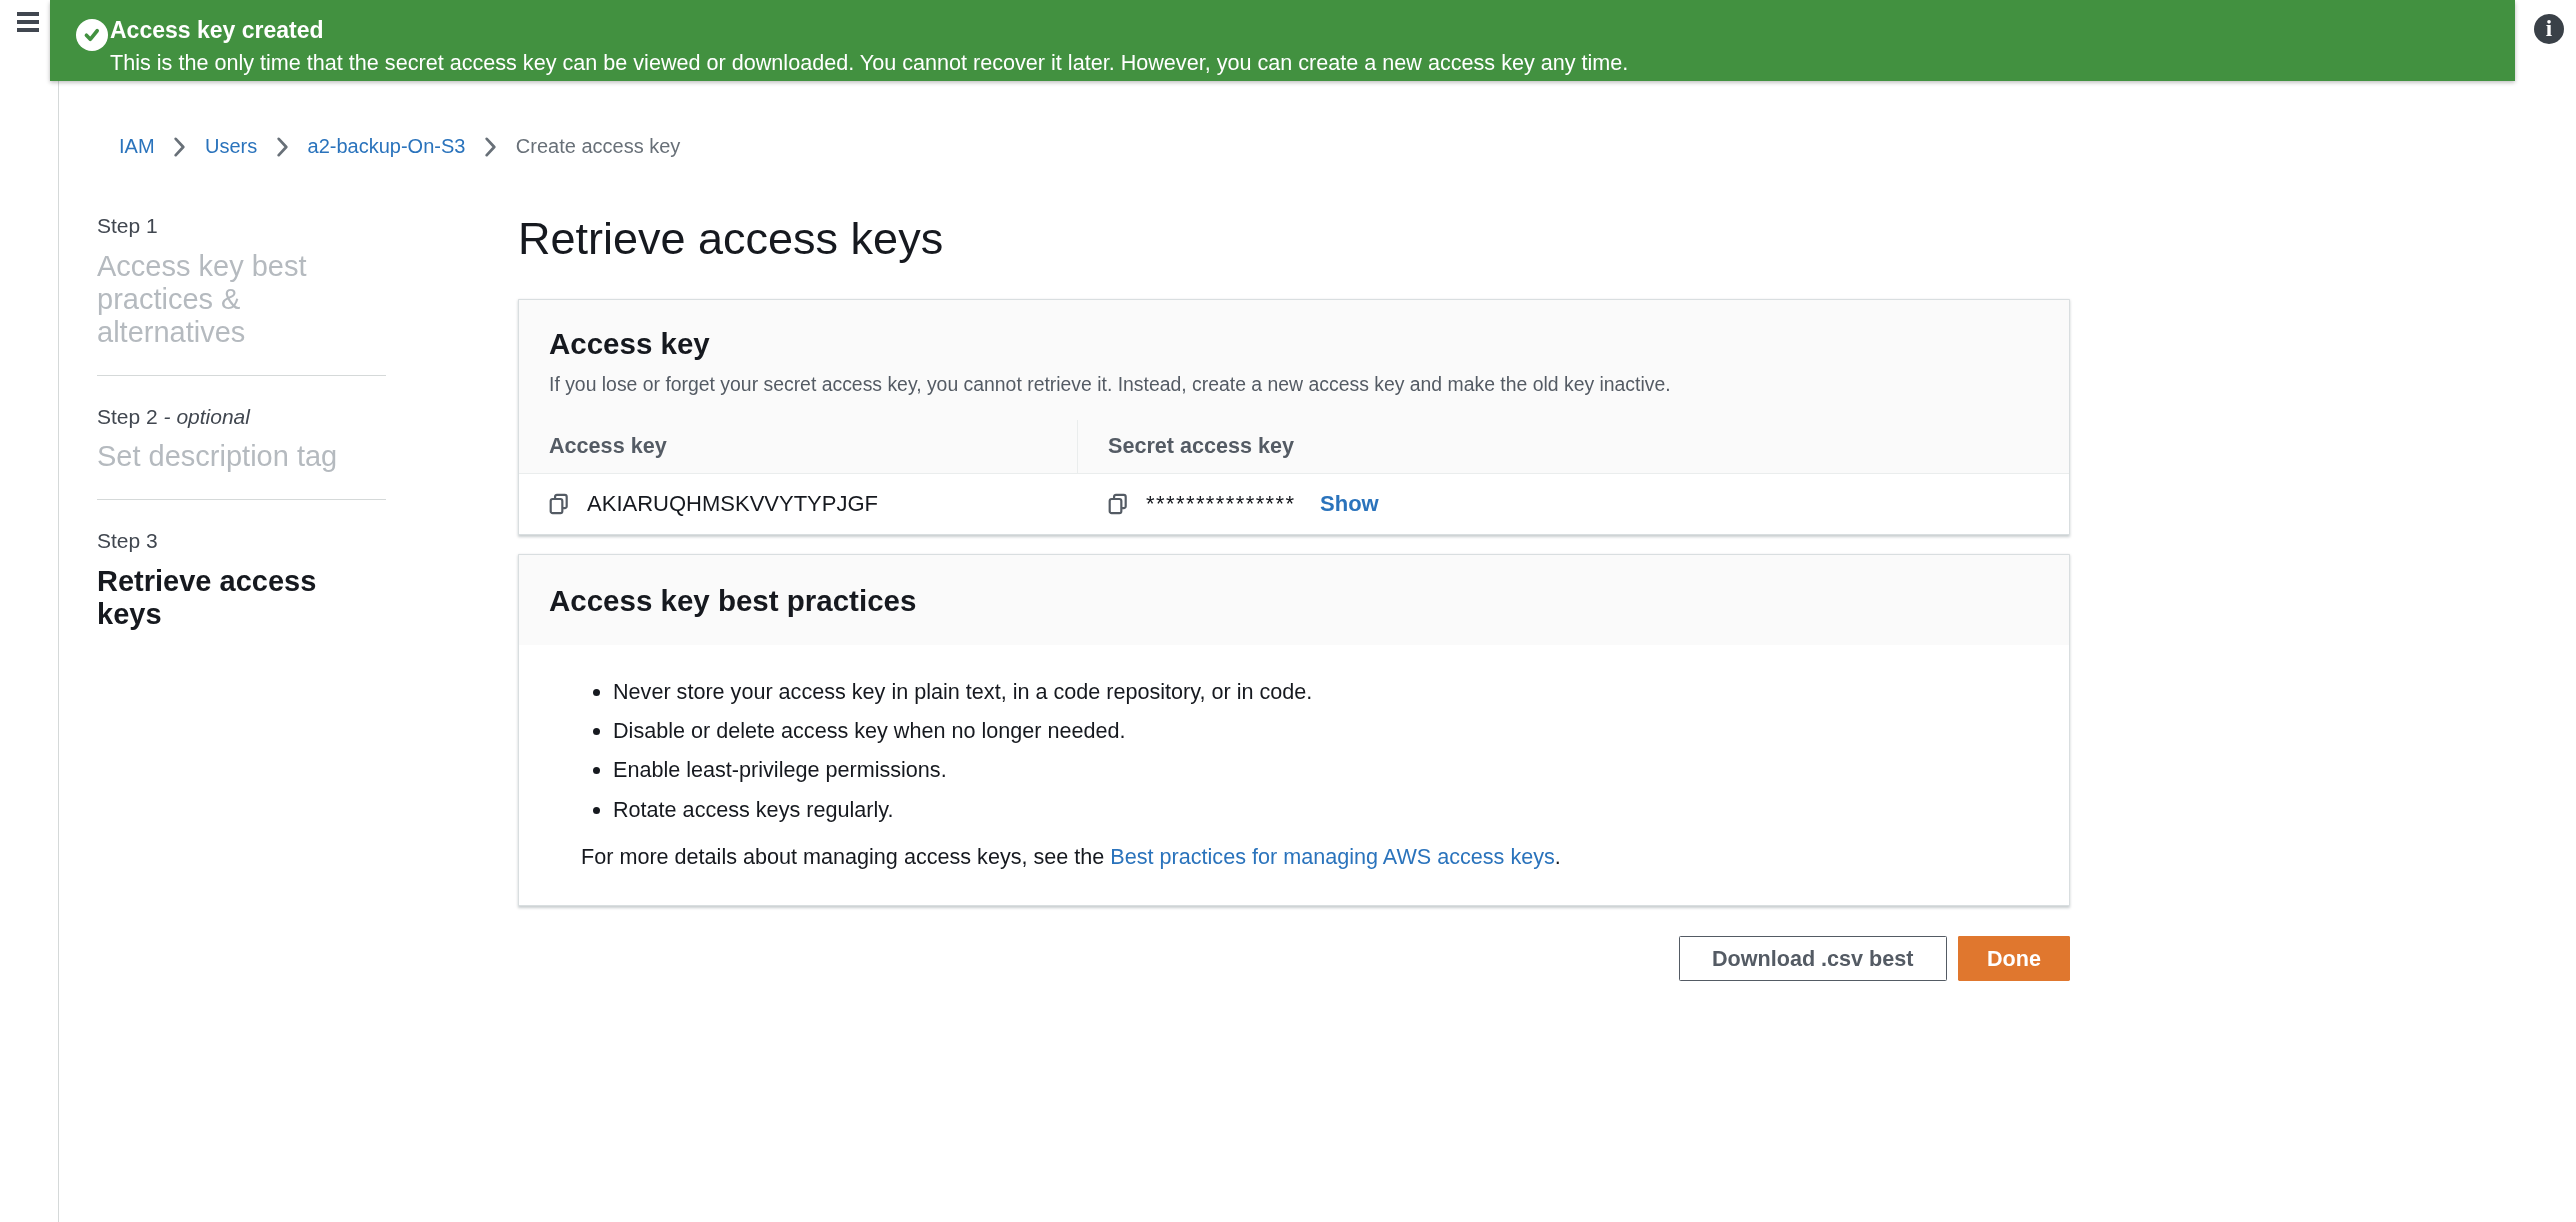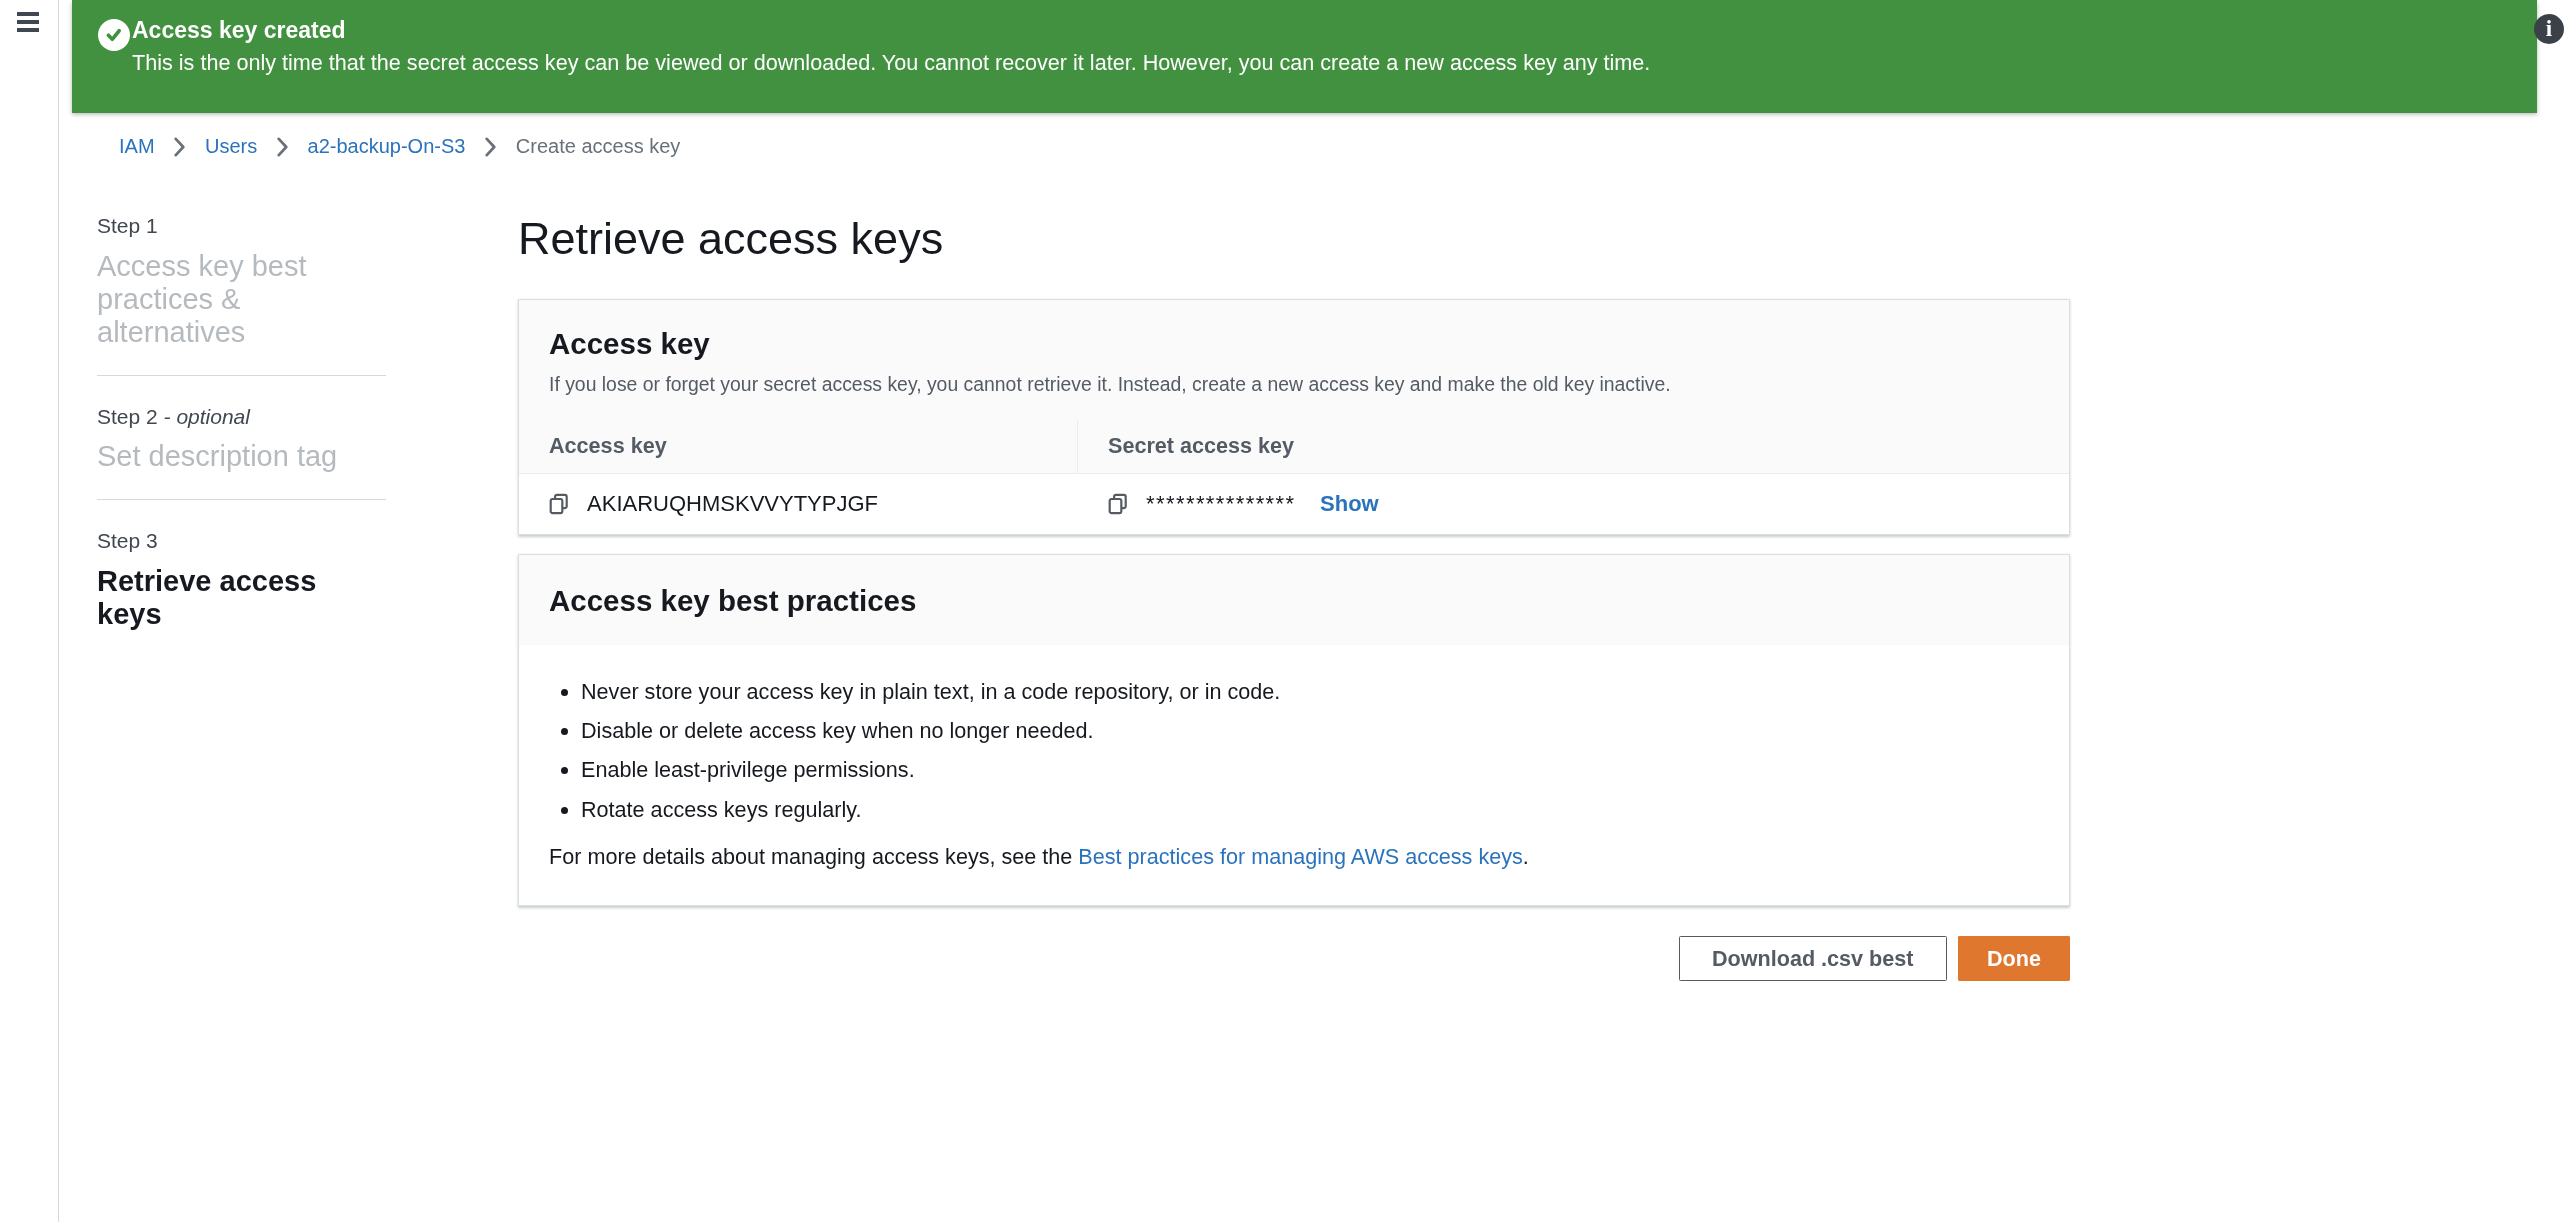--- a/index.html
+++ b/index.html
@@ -17,7 +17,7 @@
 
   
   .banner {
-    position:absolute; left:72px; top:0; width:2465px; height:113px;
+    position:absolute; left:50px; top:0; width:2465px; height:81px;
     background:#429140; color:#ffffff; box-shadow:0 2.2px 4.3px rgba(0,0,0,0.28);
   }
   .banner-check {

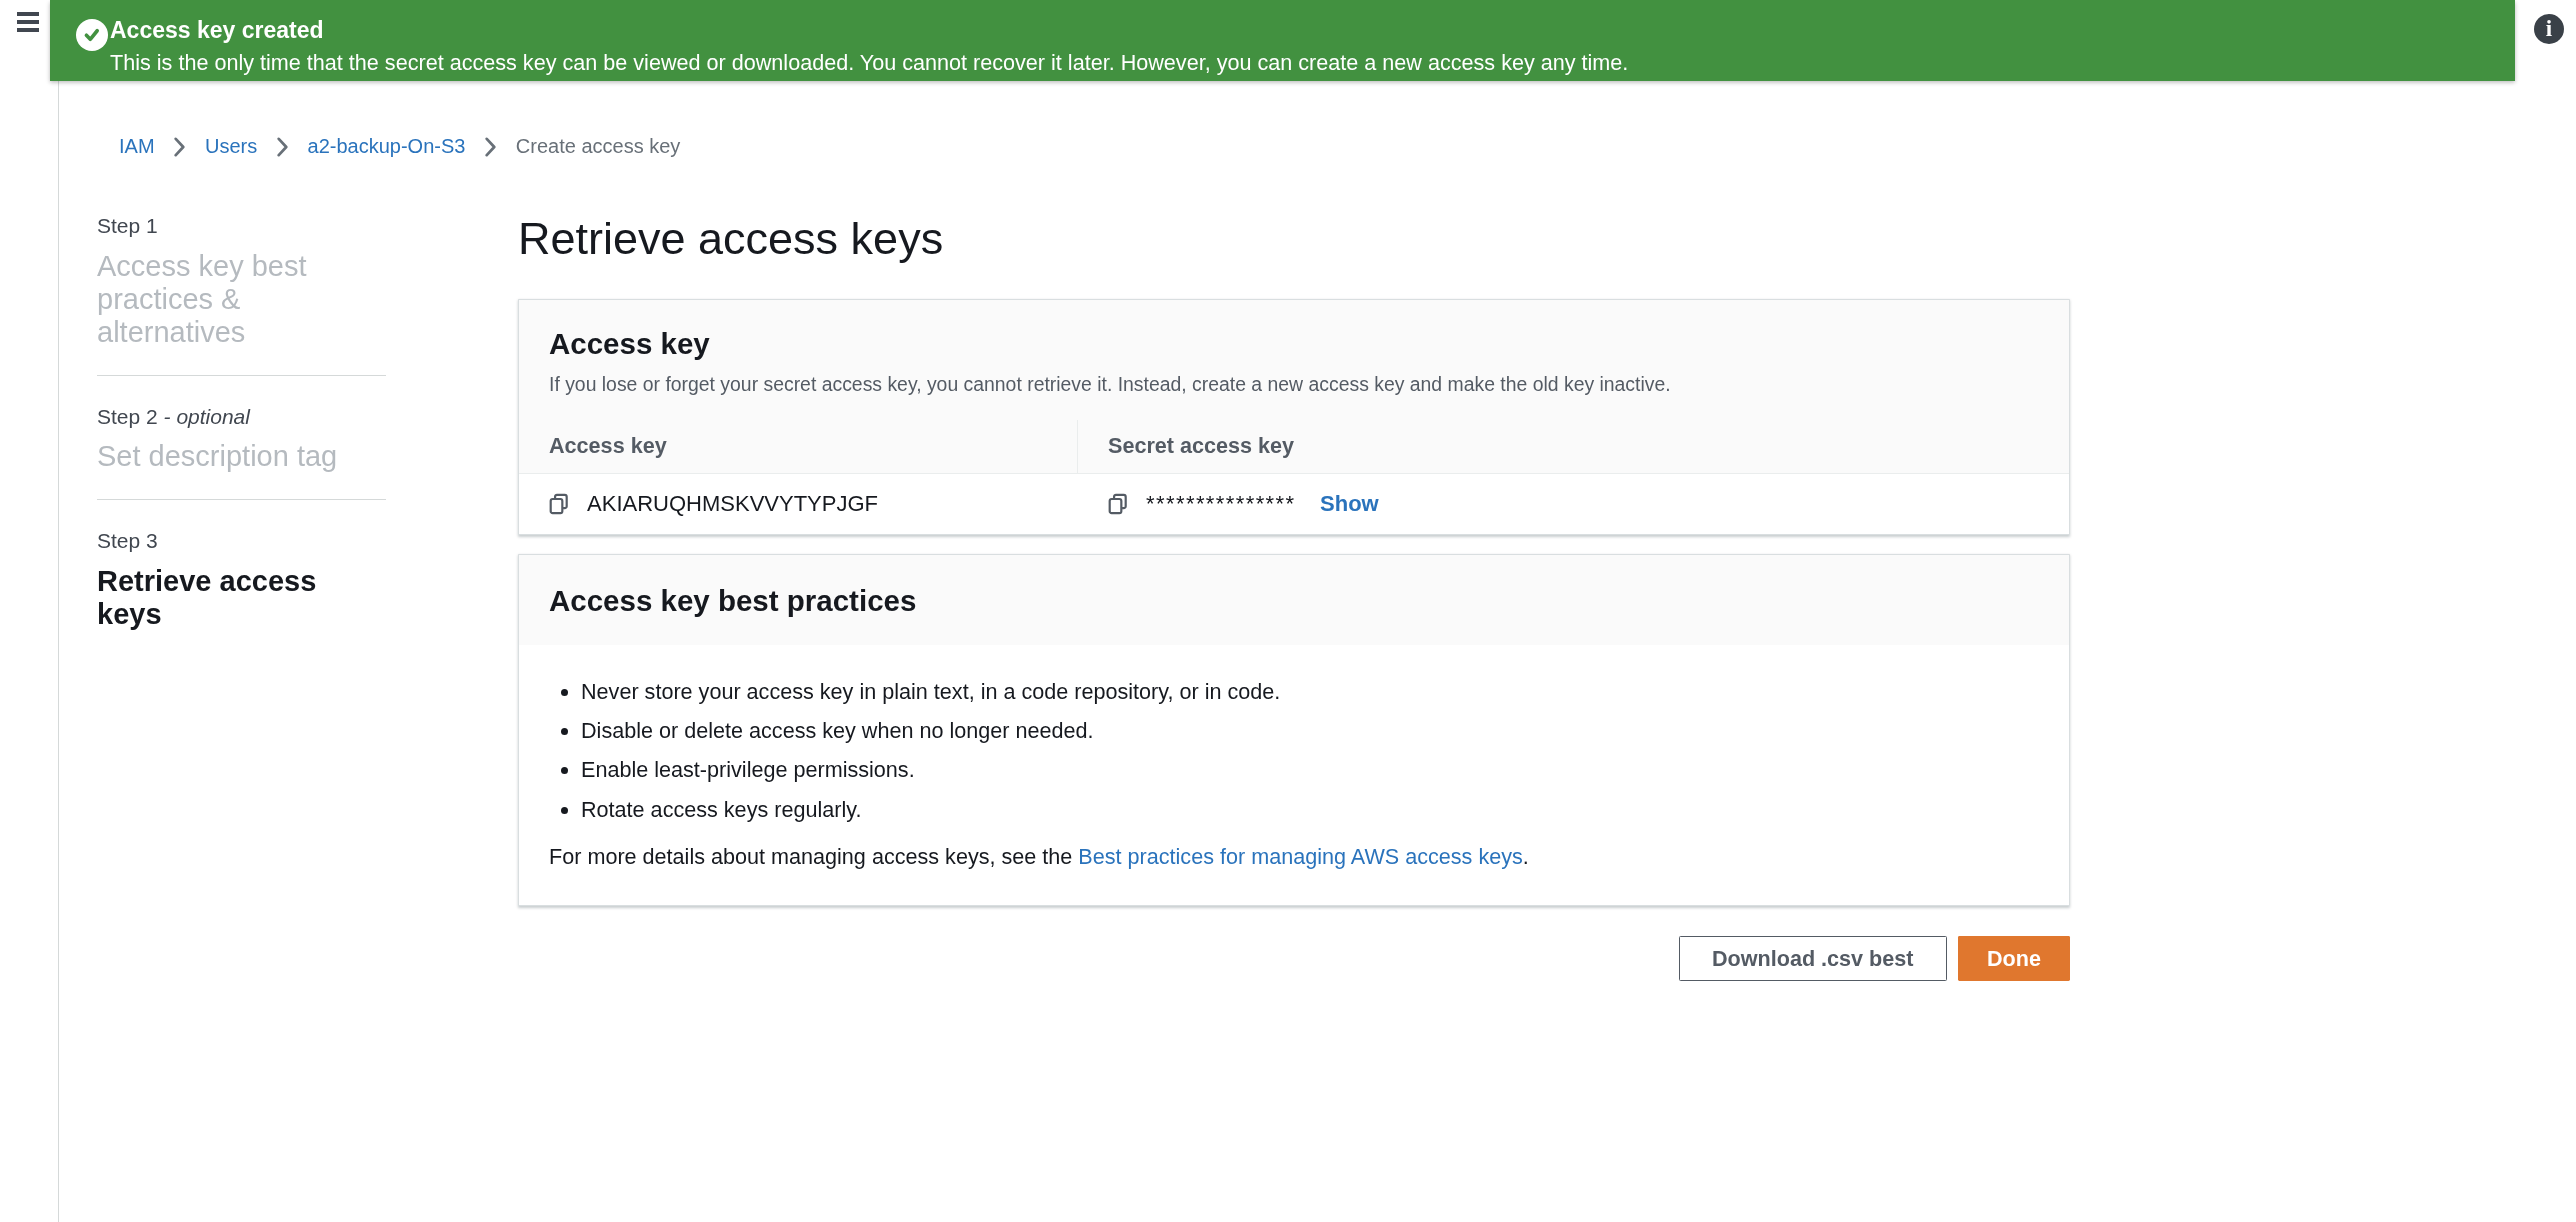--- a/index.html
+++ b/index.html
@@ -79,7 +79,7 @@
 
   .card2 { top:554px; }
   .card2 .card-header { padding:29px 30px 27px 30px; }
-  .card-body { padding:33px 30px 35px 30px; background:#fff; }
+  .card-body { padding:33px 30px 35px 30px; background:#fff;margin-left:32px; }
   .bullets { margin:0; padding-left:32px; }
   .bullets li { font-size:21.6px; line-height:27px; margin-bottom:12.2px; color:#16191f; }
   .bp-footer { margin-top:21.6px; font-size:21.6px; color:#16191f; }

